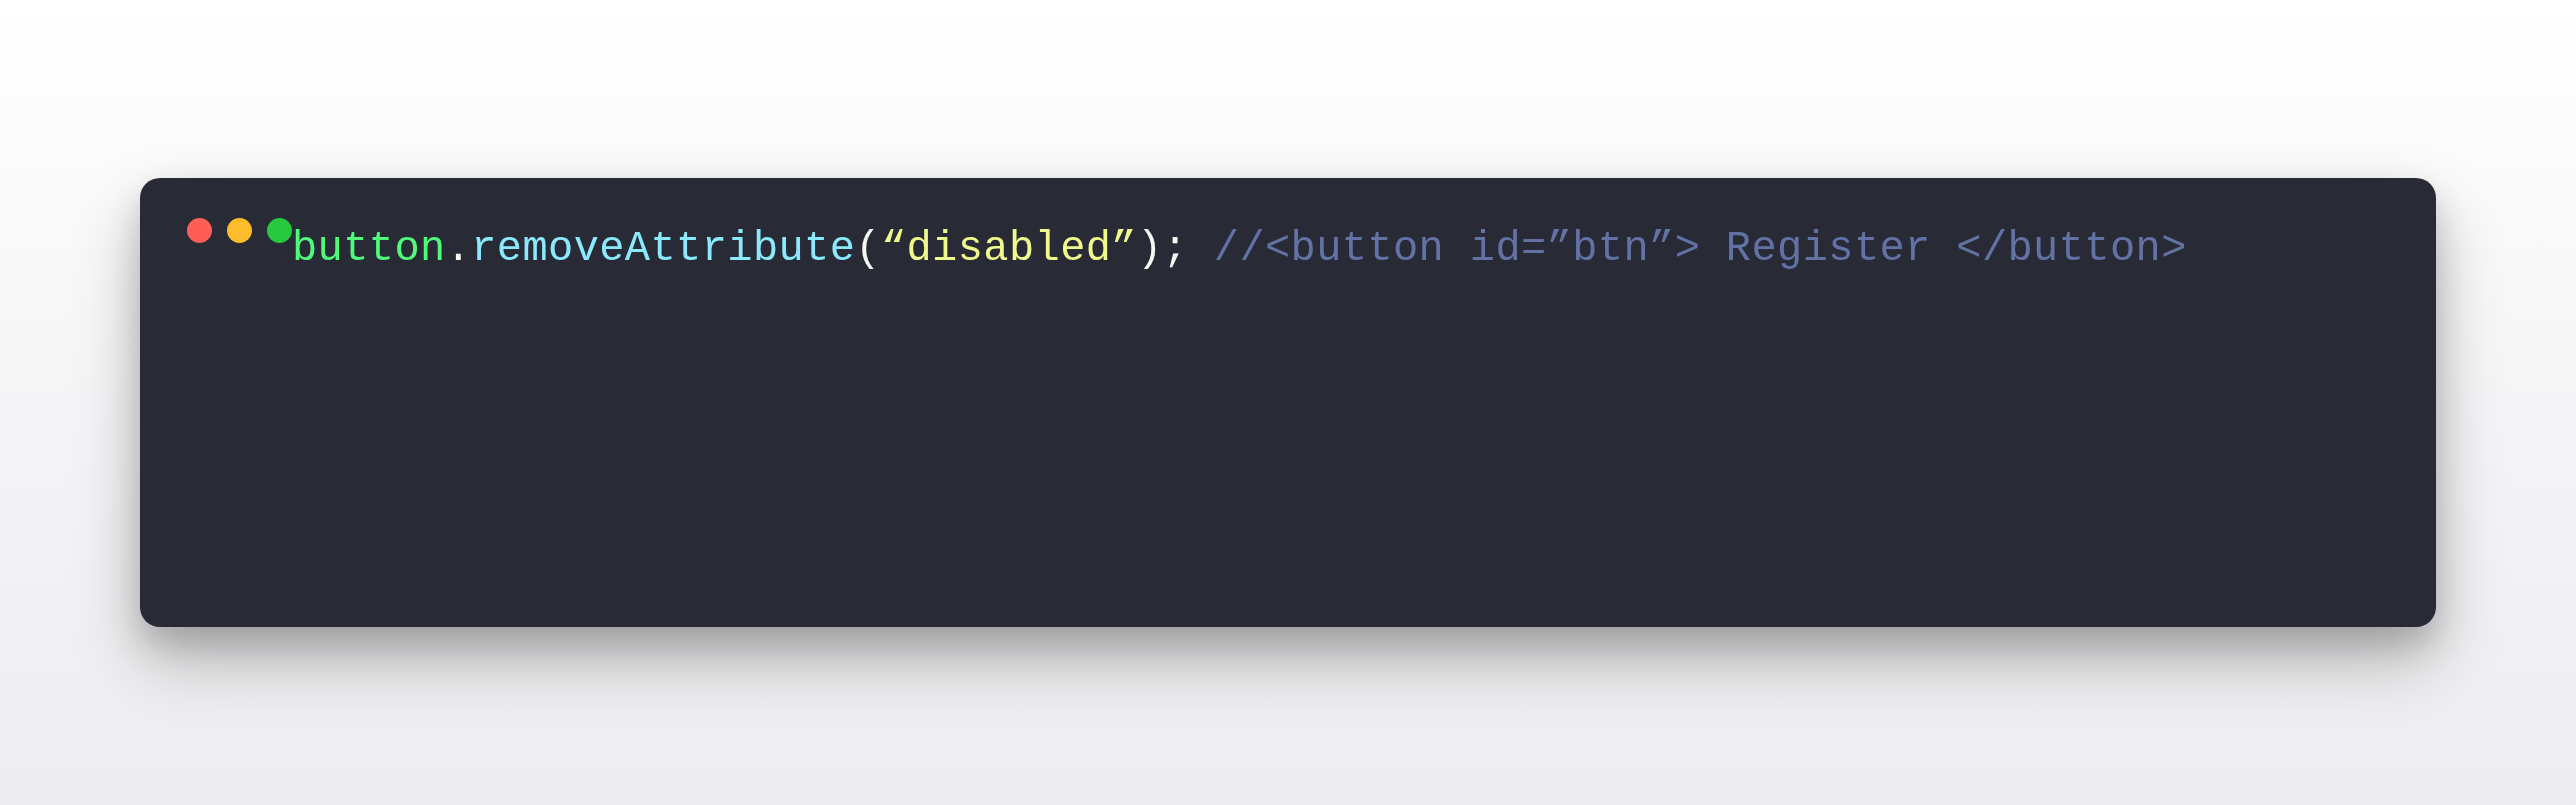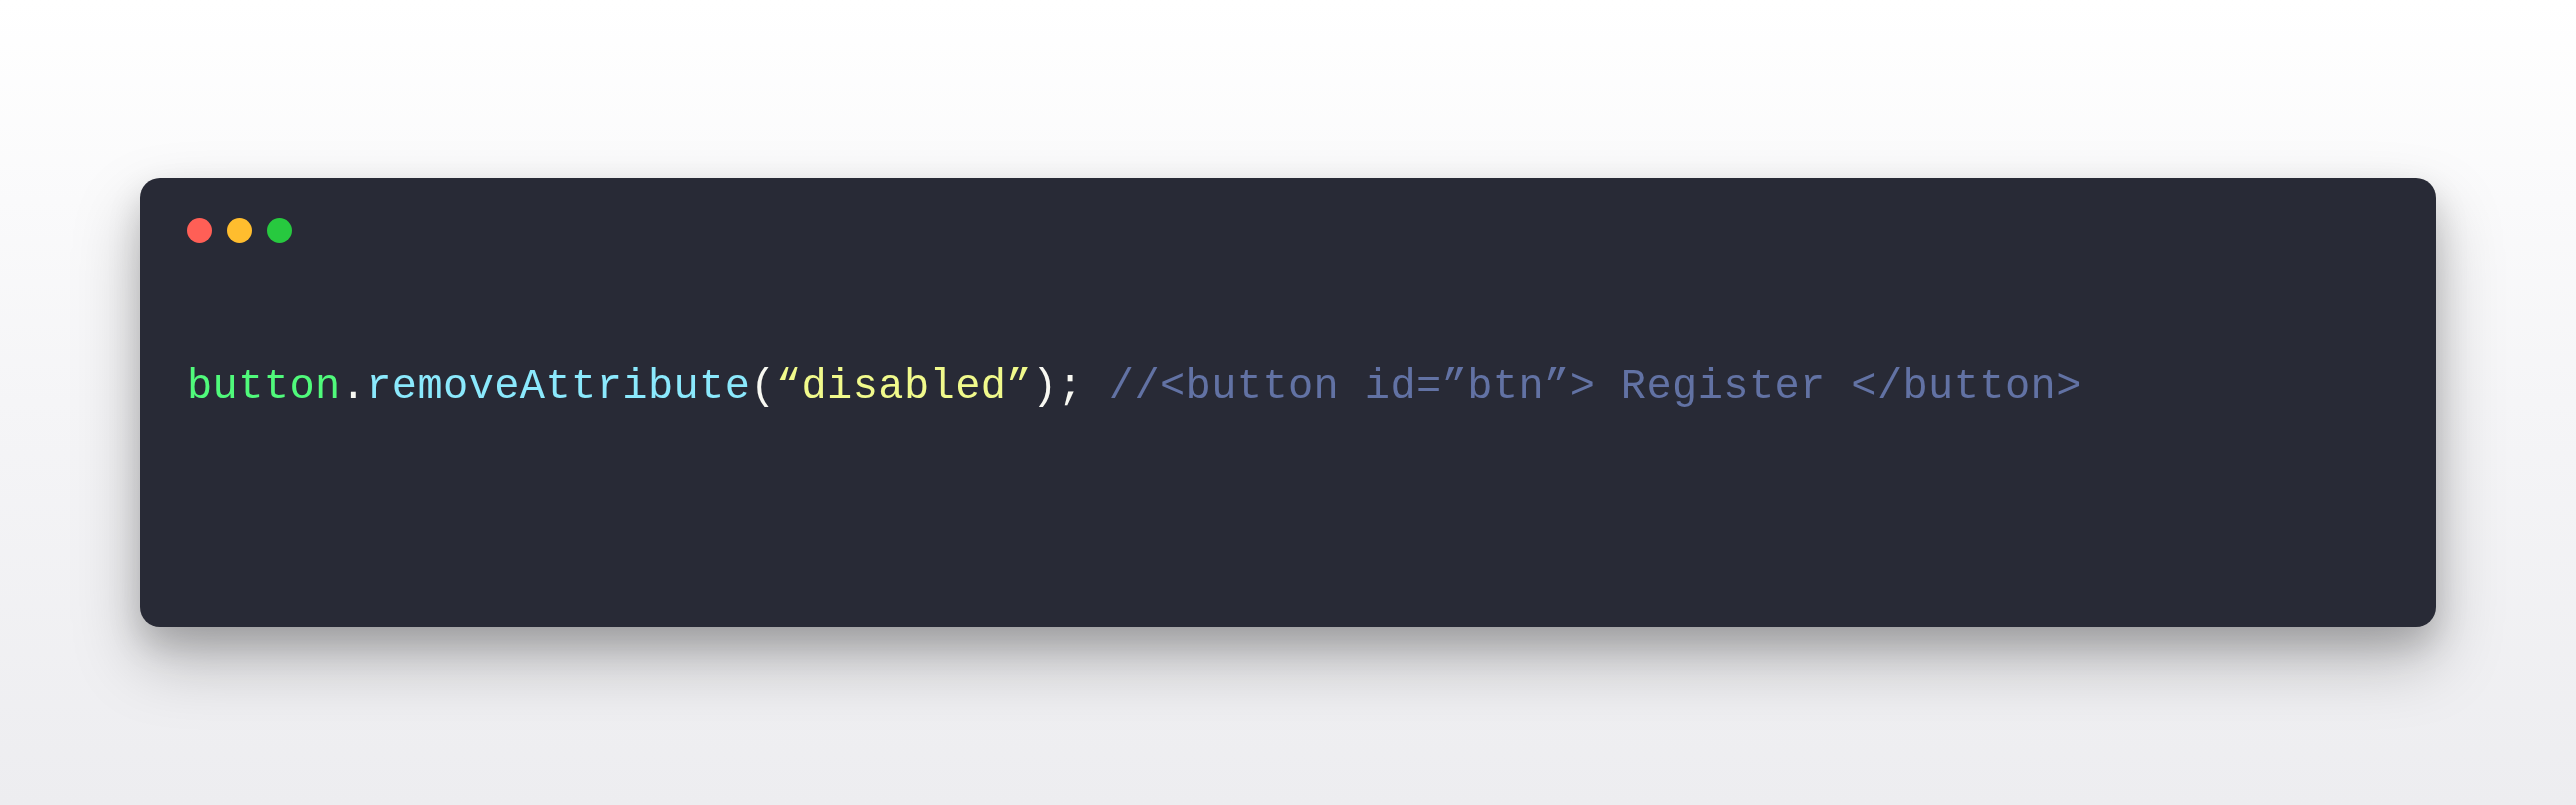--- a/index.html
+++ b/index.html
@@ -26,8 +26,7 @@
       box-shadow: 0 33px 67px rgba(0, 0, 0, 0.25), 0 16.6px 33px rgba(0, 0, 0, 0.15);
       padding: 40px 47px;
       display: flex;
-      flex-direction: column;
-      gap: 40px;
+      flex-direction: row;
     }
     
     .window-controls {

